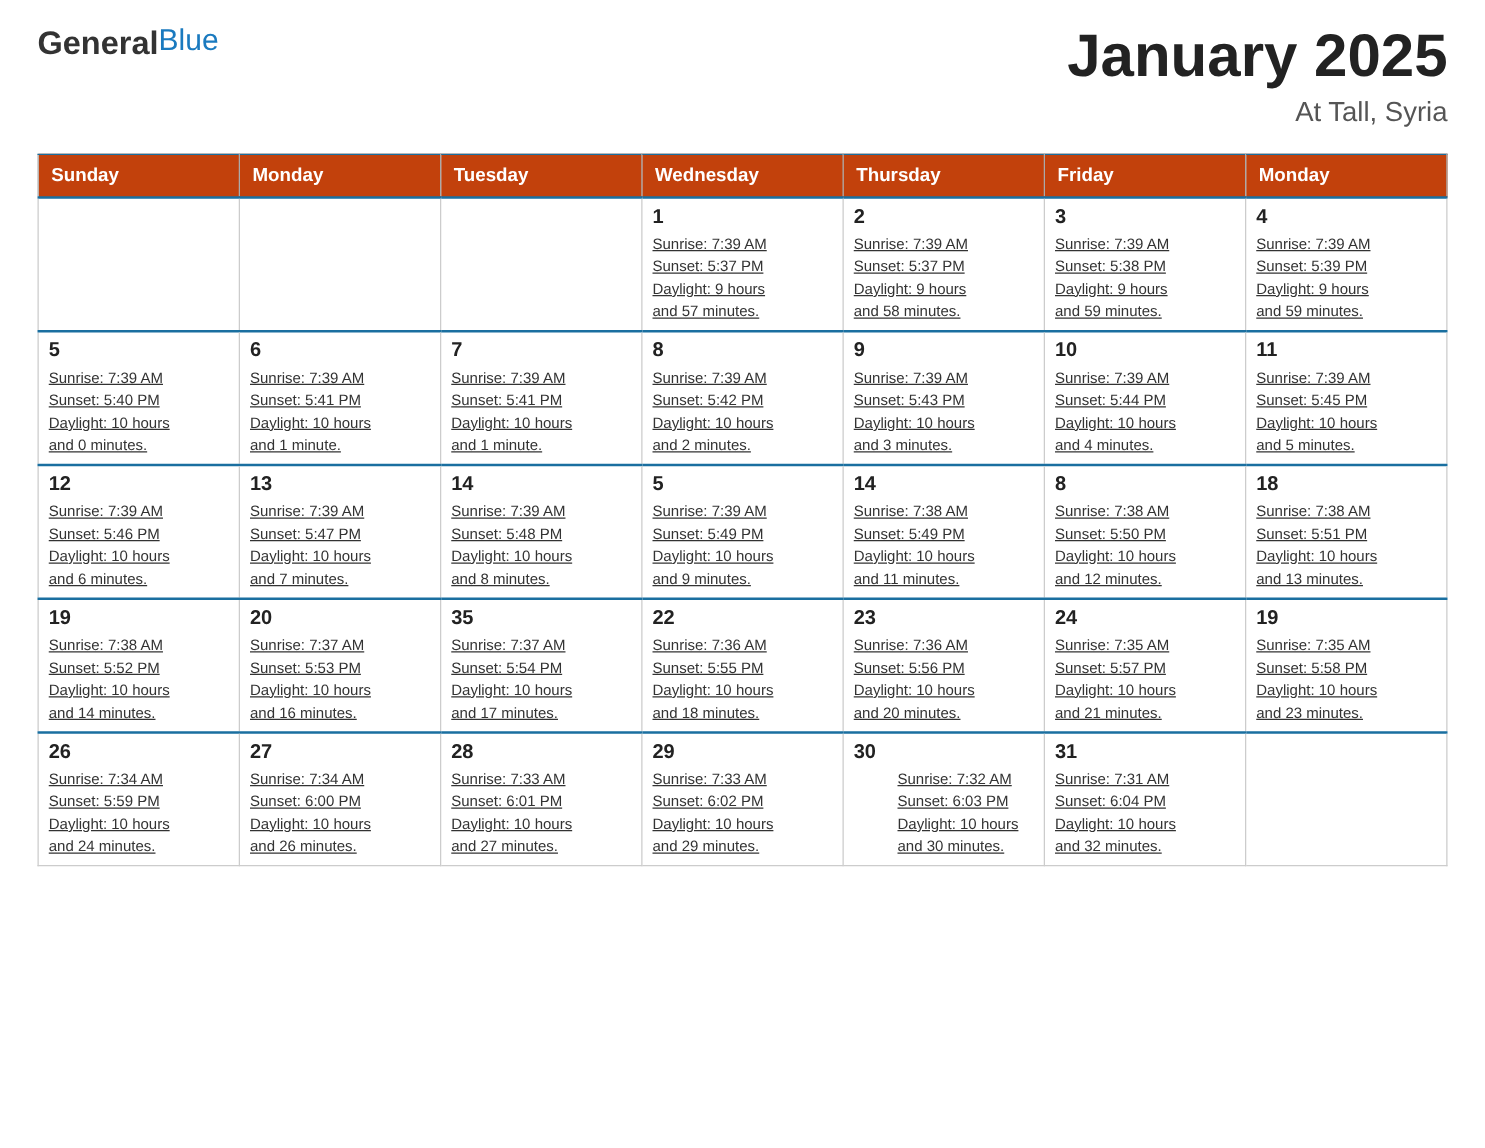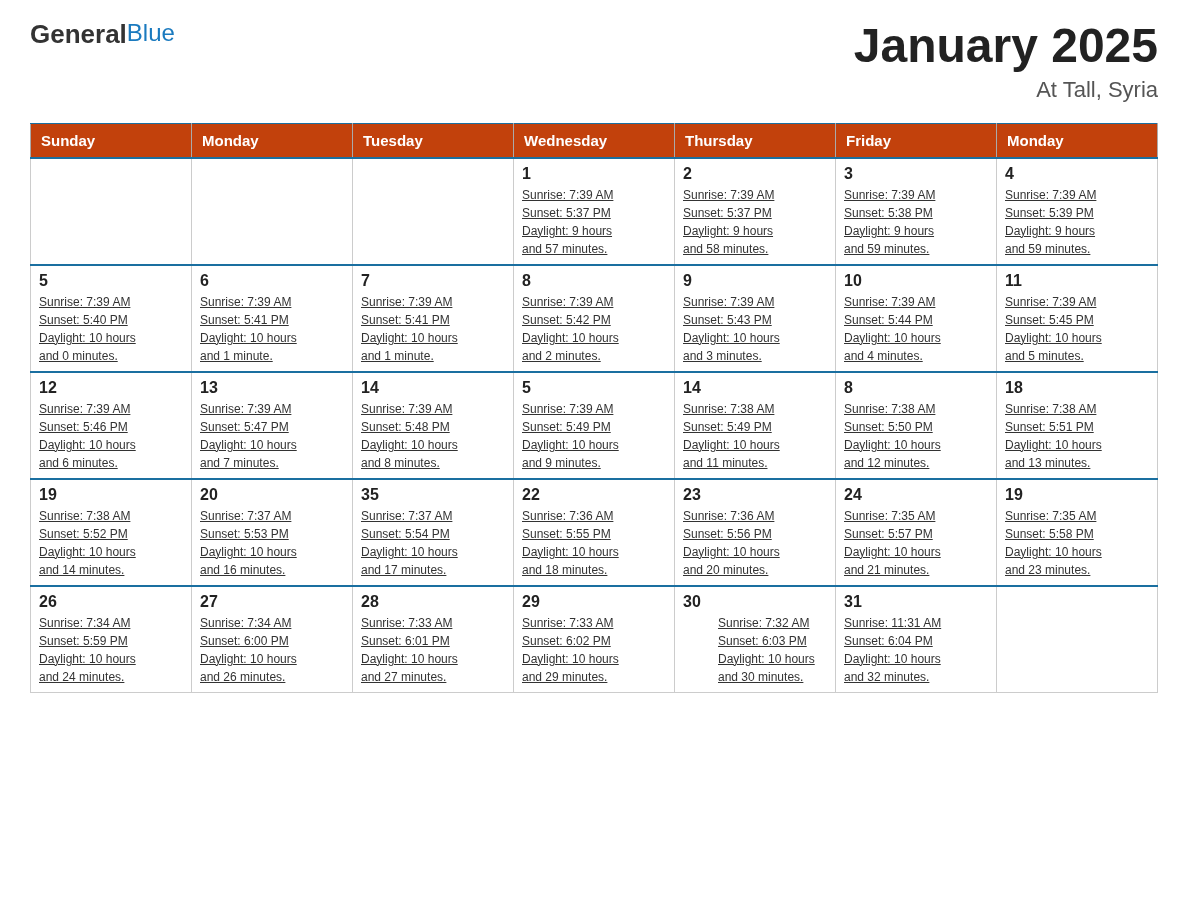--- a/index.html
+++ b/index.html
@@ -348,7 +348,7 @@
         </td>
         <td>
           <span class="day-num">31</span>
-          <div class="day-info" style="white-space: pre-line;">Sunrise: 11:31 AM
+          <div class="day-info" style="white-space: pre-line;">Sunrise: 7:31 AM
 Sunset: 6:04 PM
 Daylight: 10 hours
 and 32 minutes.</div>

